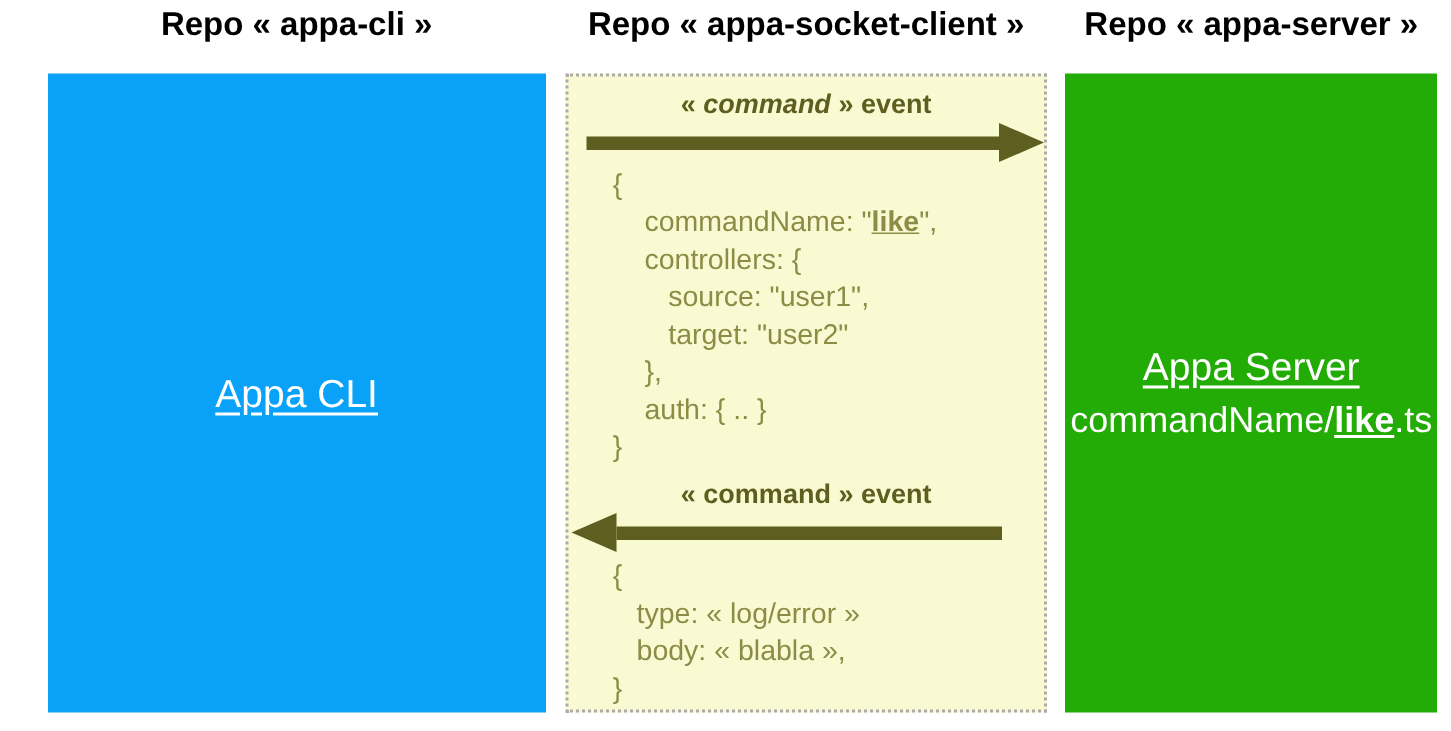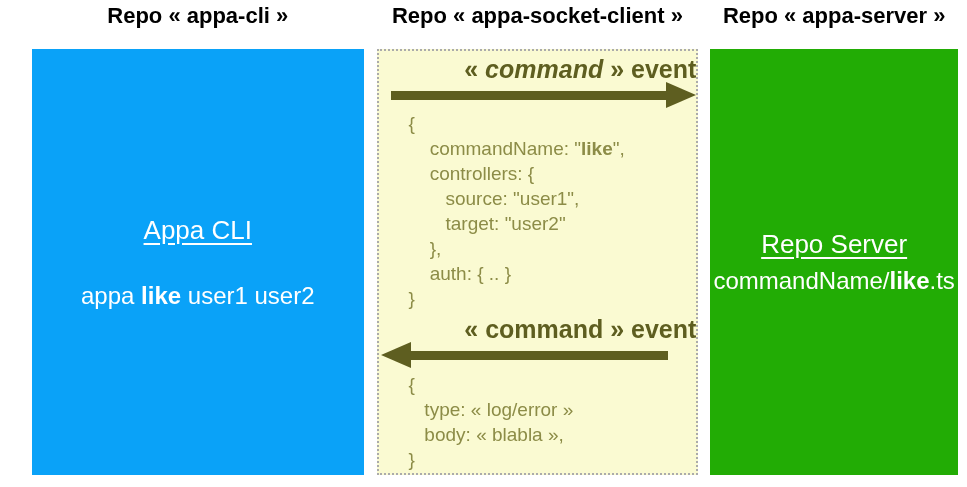--- a/index.html
+++ b/index.html
@@ -69,11 +69,11 @@
     overflow: hidden;
   }
   .event-title {
-    font-size: 25px;
+    font-size: 18px;
     line-height: 26px;
     font-weight: bold;
     color: var(--olive_dark);
-    text-align: right;
+    text-align: center;
     margin-top: 5px;
   }
   .arrow {

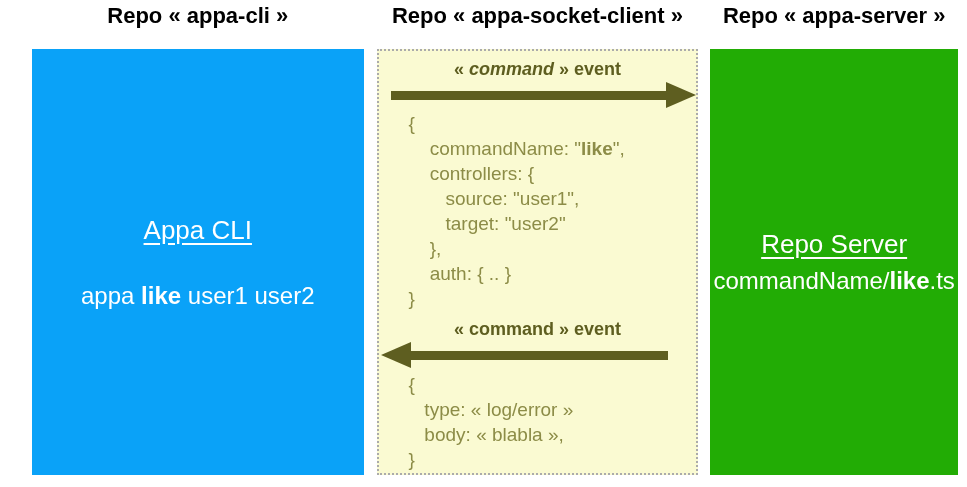--- a/index.html
+++ b/index.html
@@ -107,7 +107,7 @@
   .code.second { margin-top: 4px; }
   .code-line { white-space: pre; }
 
-  .seg-b { font-weight: bold; }
+  .seg-b { font-weight: bold; text-decoration: underline; }
   .seg-i { font-style: italic; }
 </style>
 </head>

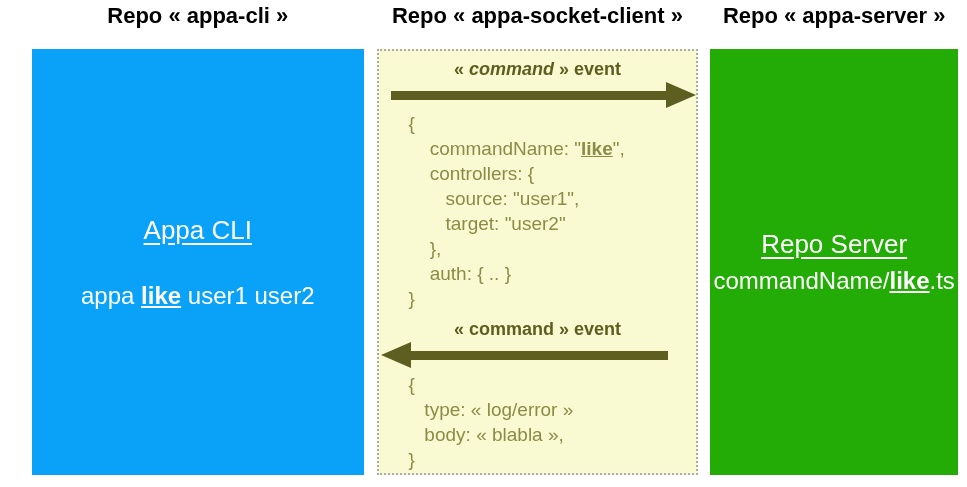--- a/index.html
+++ b/index.html
@@ -164,7 +164,7 @@
     <section class="column right">
       <h2 class="col-header">Repo « appa-server »</h2>
       <div class="box solid-box green-box">
-        <div class="box-title">Repo Server</div>
+        <div class="box-title">Appa Server</div>
         <div class="box-subtitle path"><span>commandName/</span><span class="seg-b">like</span><span>.ts</span></div>
       </div>
     </section>

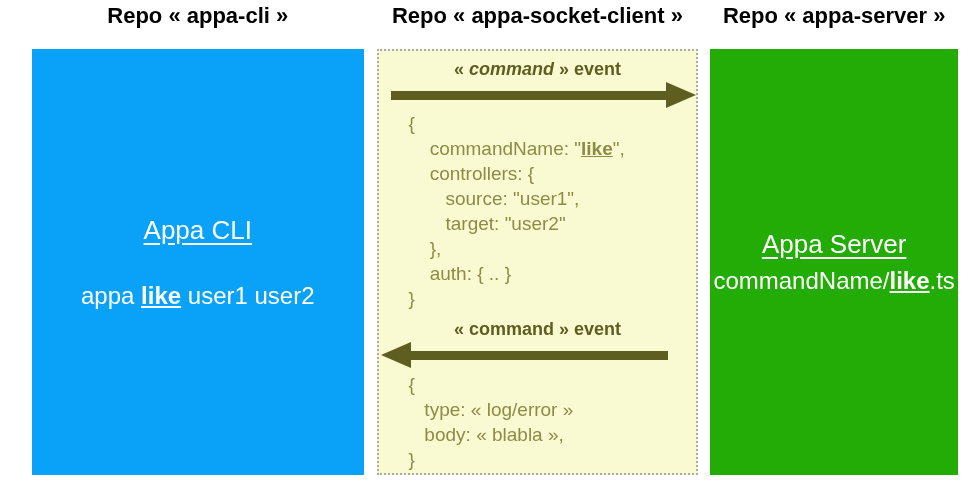--- a/index.html
+++ b/index.html
@@ -120,7 +120,6 @@
       <h2 class="col-header">Repo « appa-cli »</h2>
       <div class="box solid-box blue-box">
         <div class="box-title">Appa CLI</div>
-        <div class="box-subtitle"><span>appa </span><span class="seg-b">like</span><span> user1 user2</span></div>
       </div>
     </section>
 

